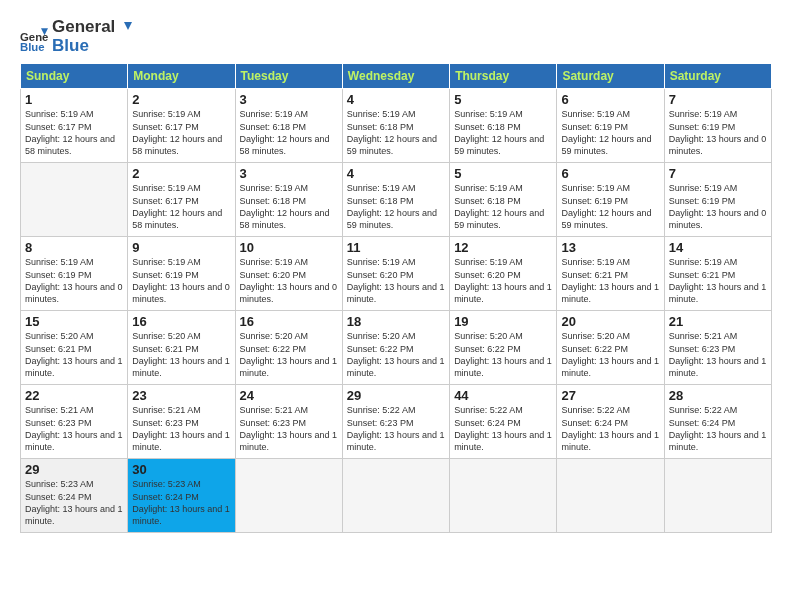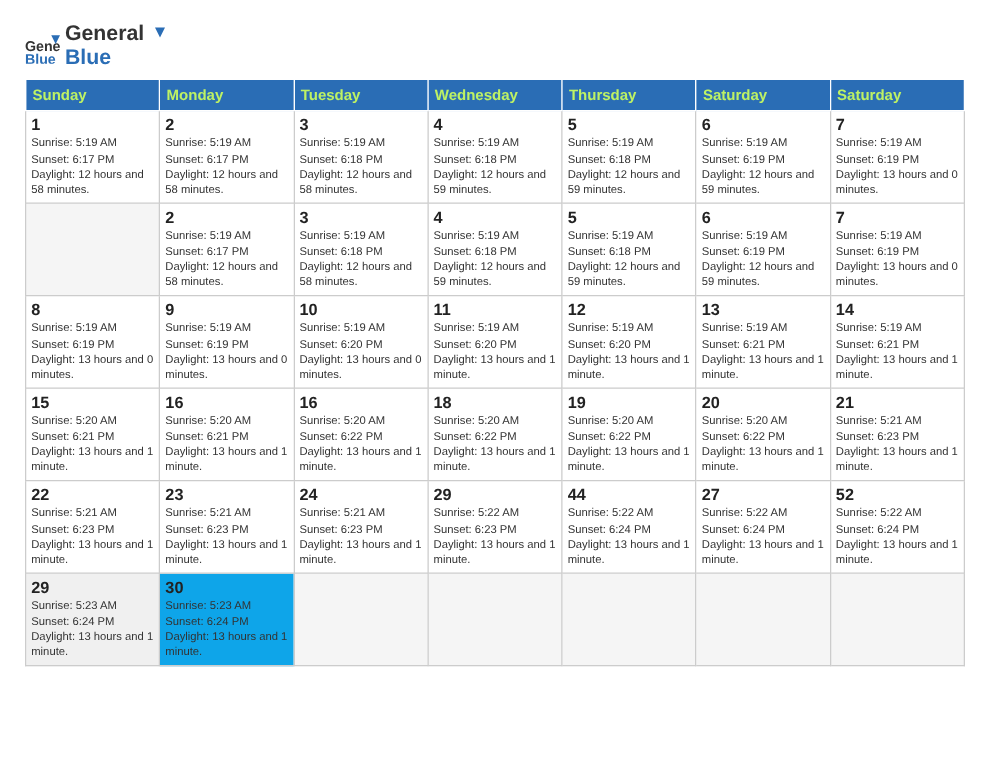--- a/index.html
+++ b/index.html
@@ -265,7 +265,7 @@
             <div class="cell-text">Sunrise: 5:22 AM<br>Sunset: 6:24 PM<br>Daylight: 13 hours and 1 minute.</div>
           </td>
           <td>
-            <span class="day-num">52</span>
+            <span class="day-num">28</span>
             <div class="cell-text">Sunrise: 5:22 AM<br>Sunset: 6:24 PM<br>Daylight: 13 hours and 1 minute.</div>
           </td>
         </tr>

